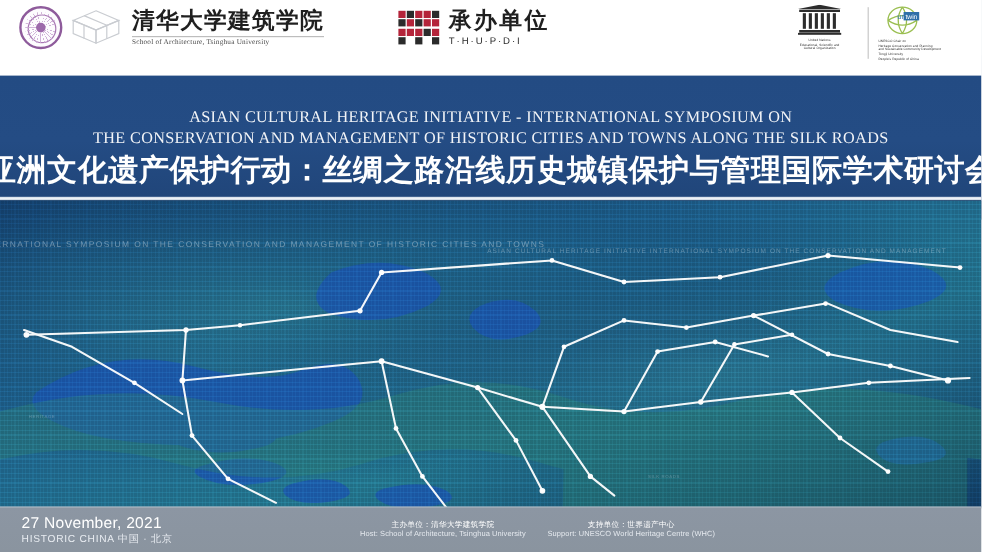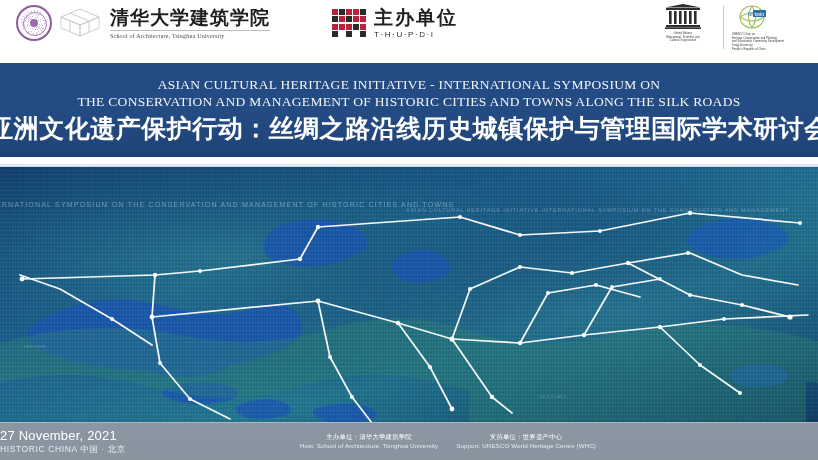--- a/index.html
+++ b/index.html
@@ -164,7 +164,7 @@
             <i></i>
         </div>
         <div class="thupdi-wm">
-          <div class="thupdi-cn">主办单位</div>
+          <div class="thupdi-cn">承办单位</div>
           <div class="thupdi-en">T·H·U·P·D·I</div>
         </div>
       </div>

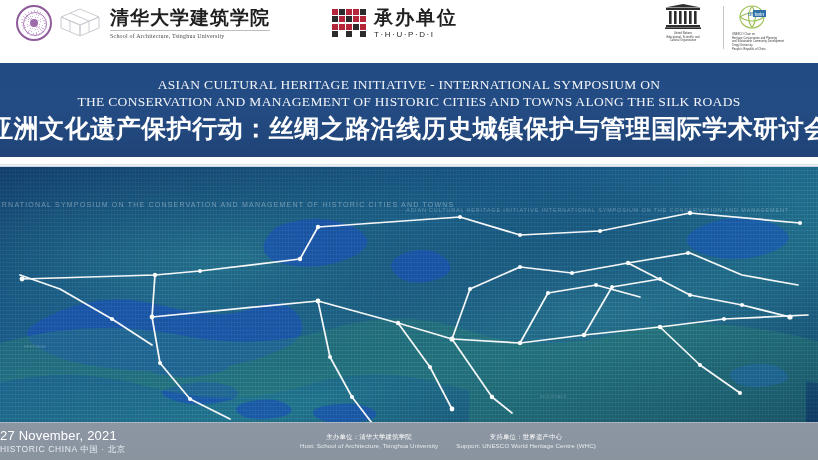--- a/index.html
+++ b/index.html
@@ -64,7 +64,7 @@
      letter-spacing:.1px;white-space:pre-line;}
 
   
-  .title-band{position:absolute;left:0;top:63px;width:818px;height:94px;
+  .title-band{position:absolute;left:0;top:63px;width:818px;height:120px;
      background:linear-gradient(180deg,#234b83 0%,#244c84 45%,#1f4376 100%);
      display:flex;flex-direction:column;align-items:center;justify-content:center;}
   .title-en1,.title-en2{font-family:"Liberation Serif",serif;color:#f2f4f7;

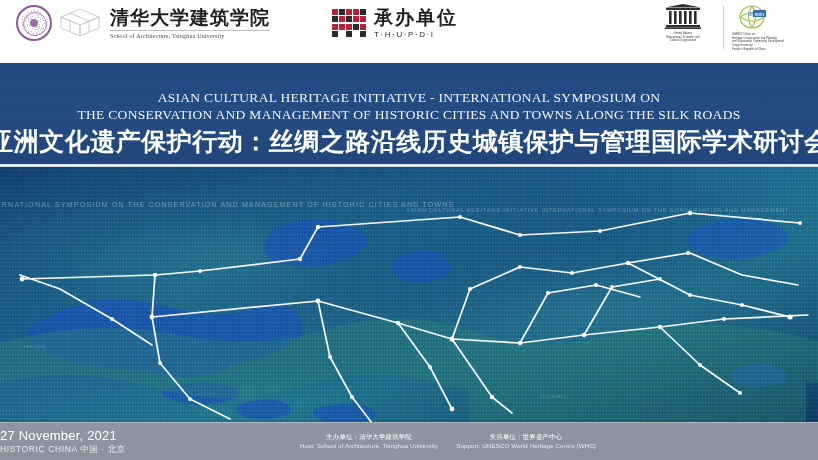--- a/index.html
+++ b/index.html
@@ -95,7 +95,7 @@
      background:linear-gradient(180deg,#8c96a3 0%,#8a949f 100%);
      display:flex;align-items:center;}
   .footer-rule{position:absolute;left:0;top:422px;width:818px;height:2px;background:#aeb7c1;}
-  .date-block{line-height:1;}
+  .date-block{padding-left:18px;line-height:1;}
   .date-main{font-family:"Liberation Sans",sans-serif;font-size:13px;color:#ffffff;
      letter-spacing:.2px;white-space:nowrap;}
   .date-sub{font-family:"Liberation Sans",sans-serif;font-size:8.5px;color:#e8ecf1;

